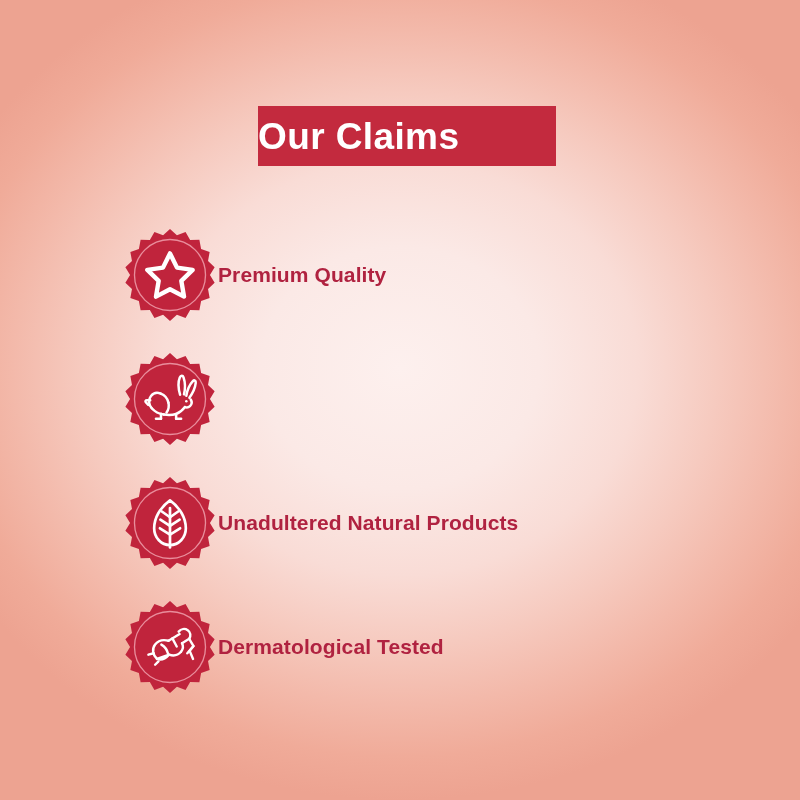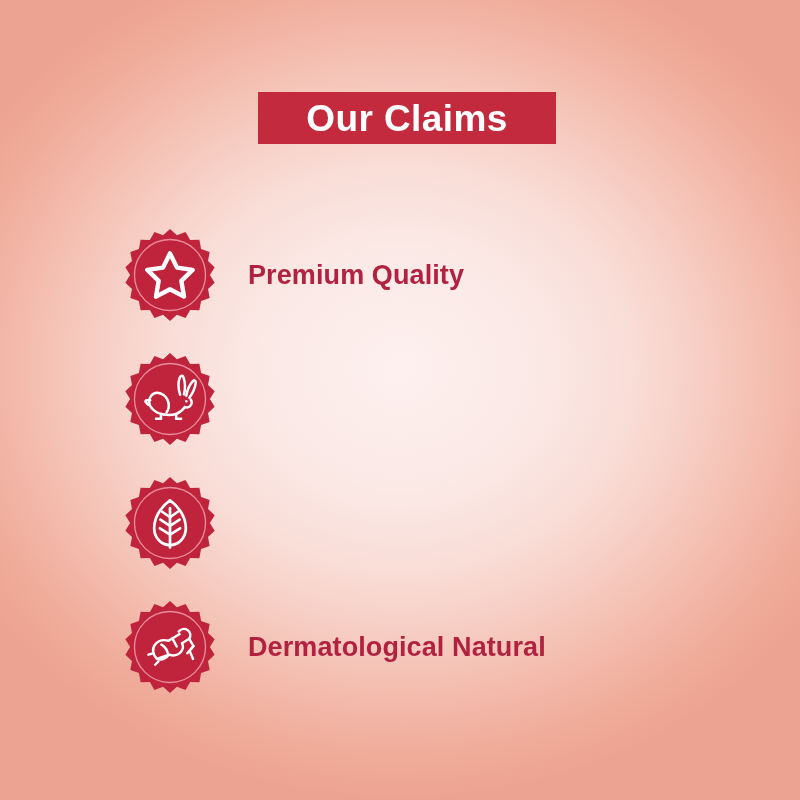--- a/index.html
+++ b/index.html
@@ -33,13 +33,12 @@
   .banner {
     position: absolute;
     left: 258px;
-    top: 92px;
+    top: 106px;
     width: 298px;
-    height: 52px;
+    height: 60px;
     background: #c32a3e;
     display: flex;
     align-items: center;
-    justify-content: center;
   }
   .banner-title {
     color: #ffffff;

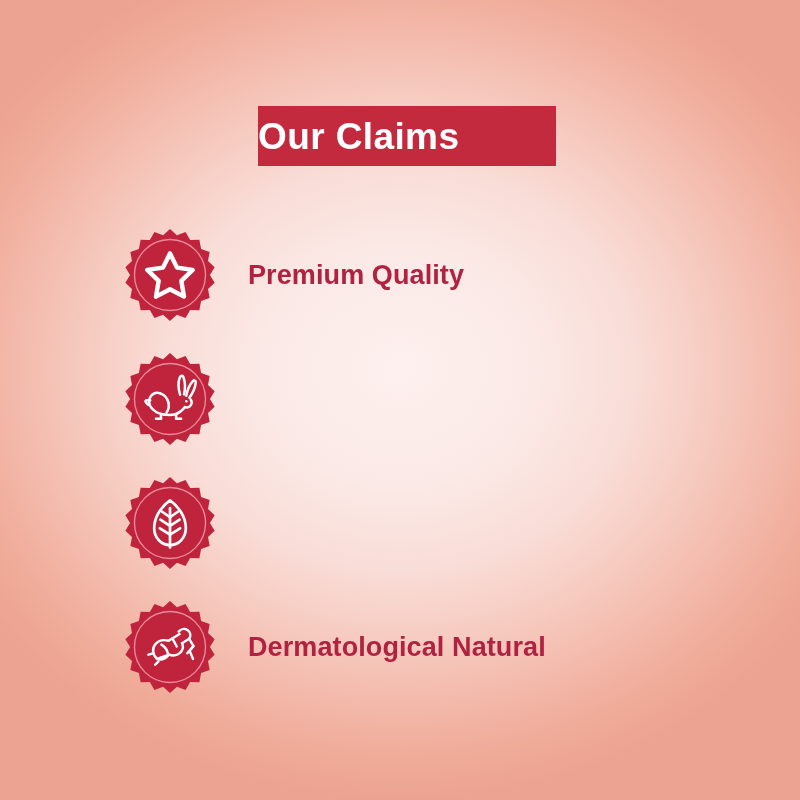--- a/index.html
+++ b/index.html
@@ -75,9 +75,8 @@
     height: 96px;
   }
   .claim-label {
-    margin-left: 30px;
     color: #b02240;
-    font-size: 27px;
+    font-size: 21px;
     font-weight: 600;
     letter-spacing: 0.1px;
     white-space: nowrap;

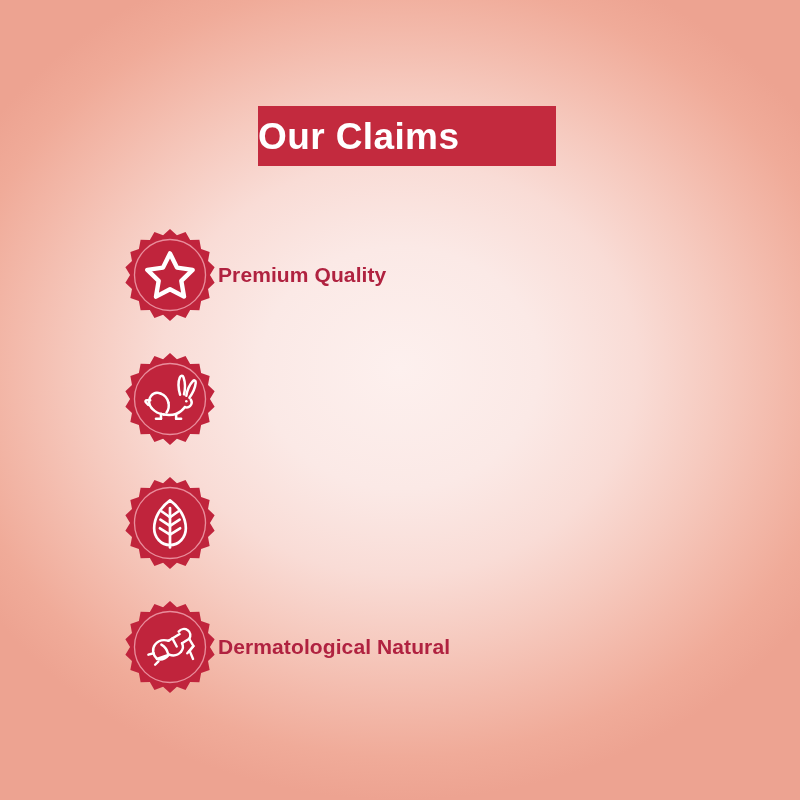--- a/index.html
+++ b/index.html
@@ -169,6 +169,7 @@
           </g>
         </svg>
       </div>
+      <span class="claim-label">Unadultered Natural Products</span>
     </div>
 
     <div class="claim-row">

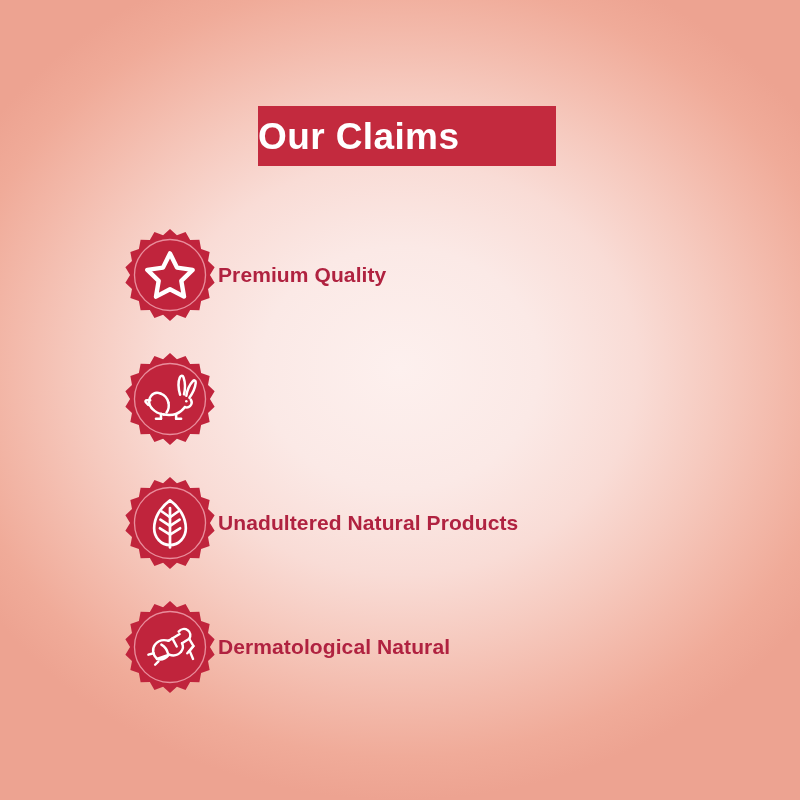--- a/index.html
+++ b/index.html
@@ -200,7 +200,7 @@
           </g>
         </svg>
       </div>
-      <span class="claim-label">Dermatological Natural</span>
+      <span class="claim-label">Dermatological Tested</span>
     </div>
 
   </div>

